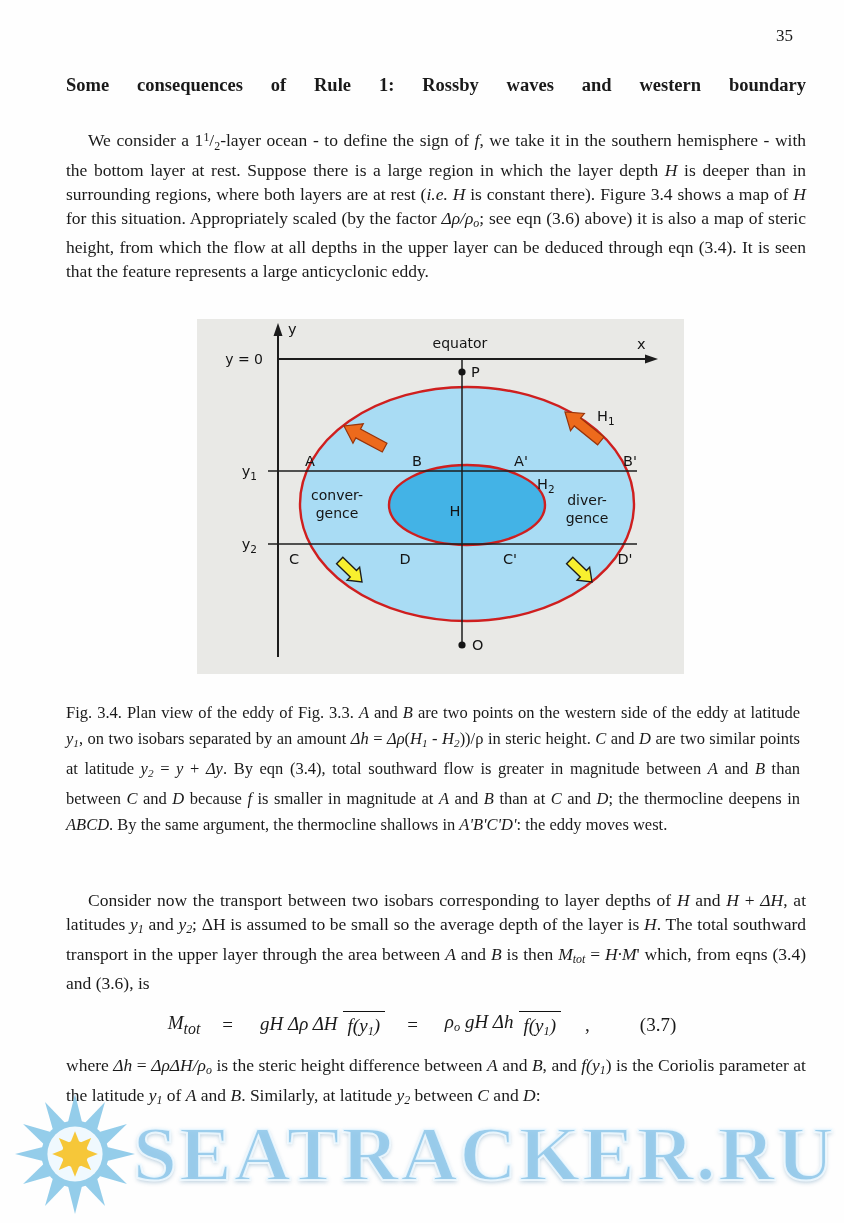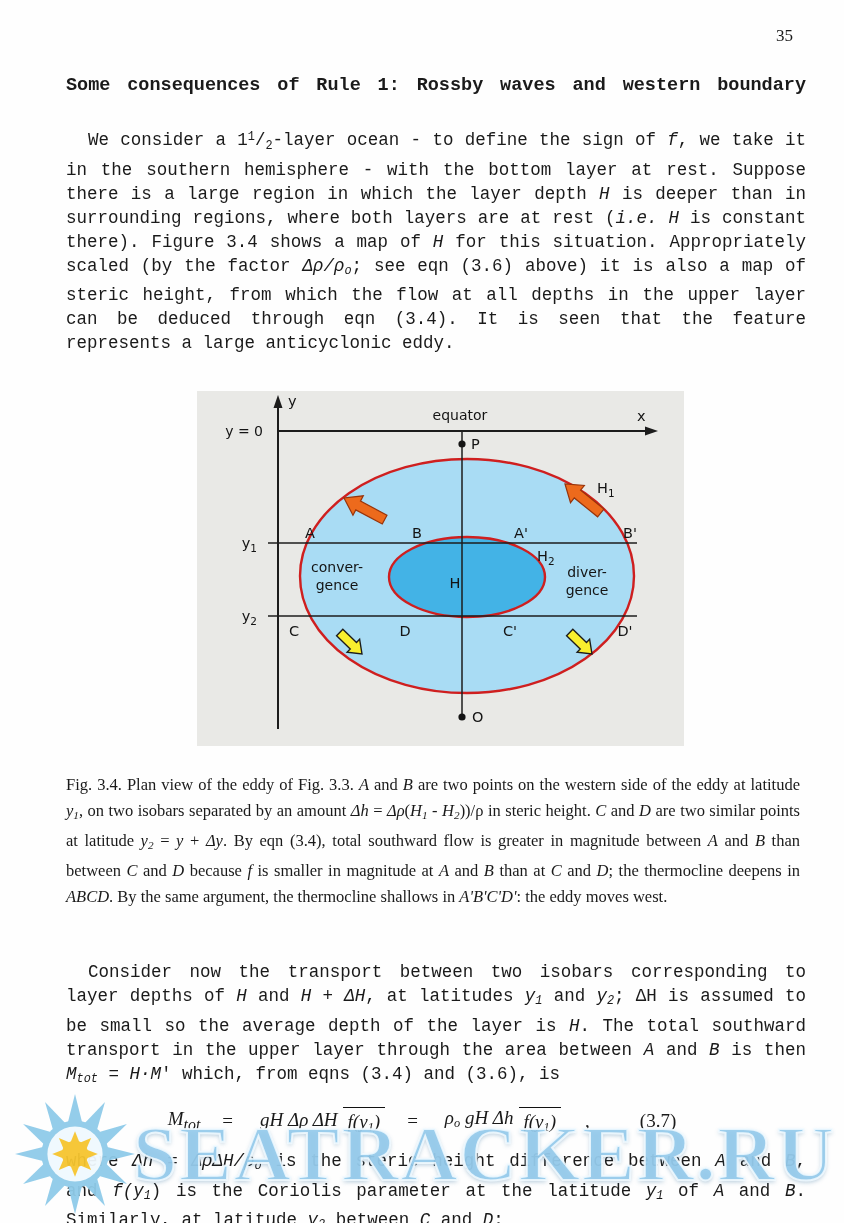--- a/index.html
+++ b/index.html
@@ -17,7 +17,7 @@
   .heading {
     margin:26px 38px 0 66px; font-size:18.5px; font-weight:bold; line-height:27px;
   }
-  .heading .hl1 { display:block; text-align:justify; text-align-last:justify;font-family:Liberation Mono, monospace; }
+  .heading .hl1 { display:block; text-align:justify; text-align-last:justify; }
   .heading .hl2 { display:block; }
   .body-text {
     margin:0 38px 0 66px; font-size:17.5px; line-height:24px; text-align:justify;font-family:Liberation Mono, monospace;

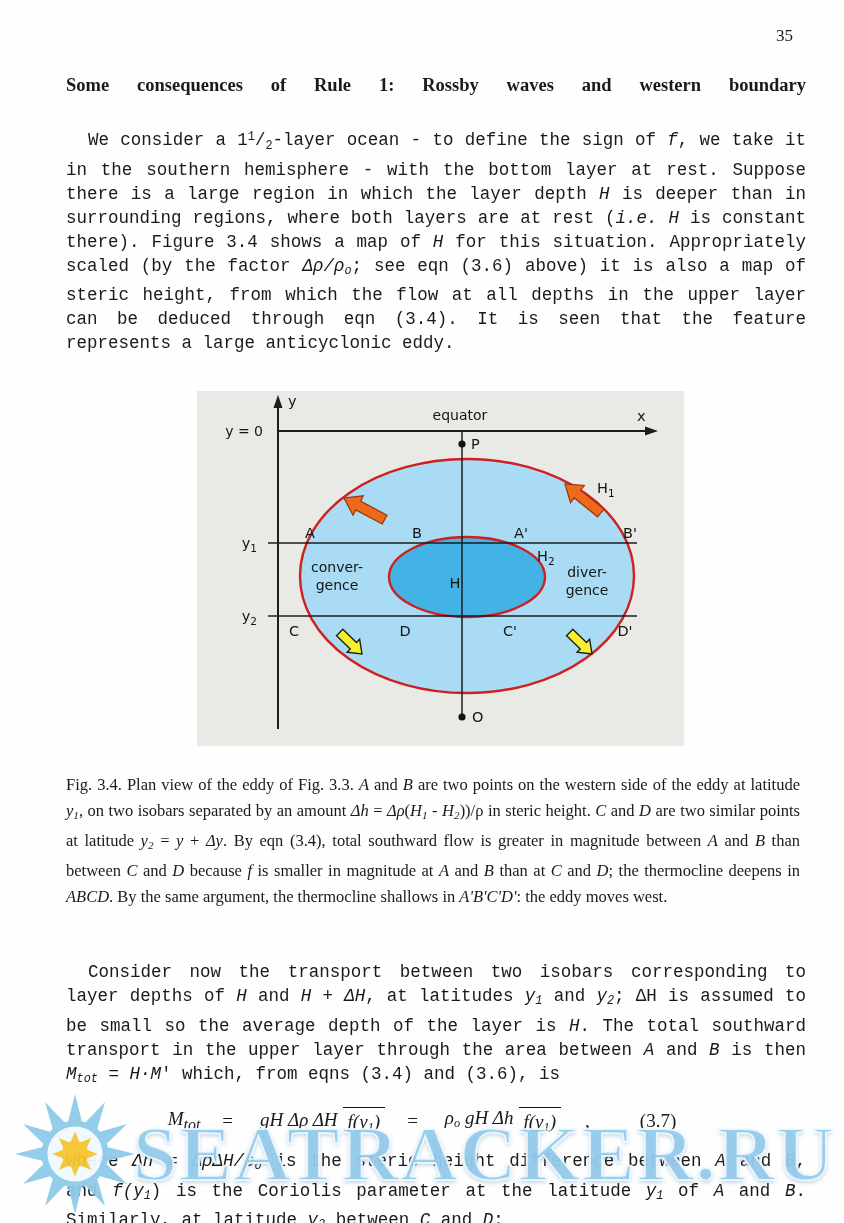--- a/index.html
+++ b/index.html
@@ -20,7 +20,7 @@
   .heading .hl1 { display:block; text-align:justify; text-align-last:justify; }
   .heading .hl2 { display:block; }
   .body-text {
-    margin:0 38px 0 66px; font-size:17.5px; line-height:24px; text-align:justify;font-family:Liberation Mono, monospace;
+    margin:0 38px 0 66px; font-size:17.5px; line-height:24px; text-align:justify;
   }
   .p1 { margin-top:26px; }
   .p2 { margin-top:50px; }

